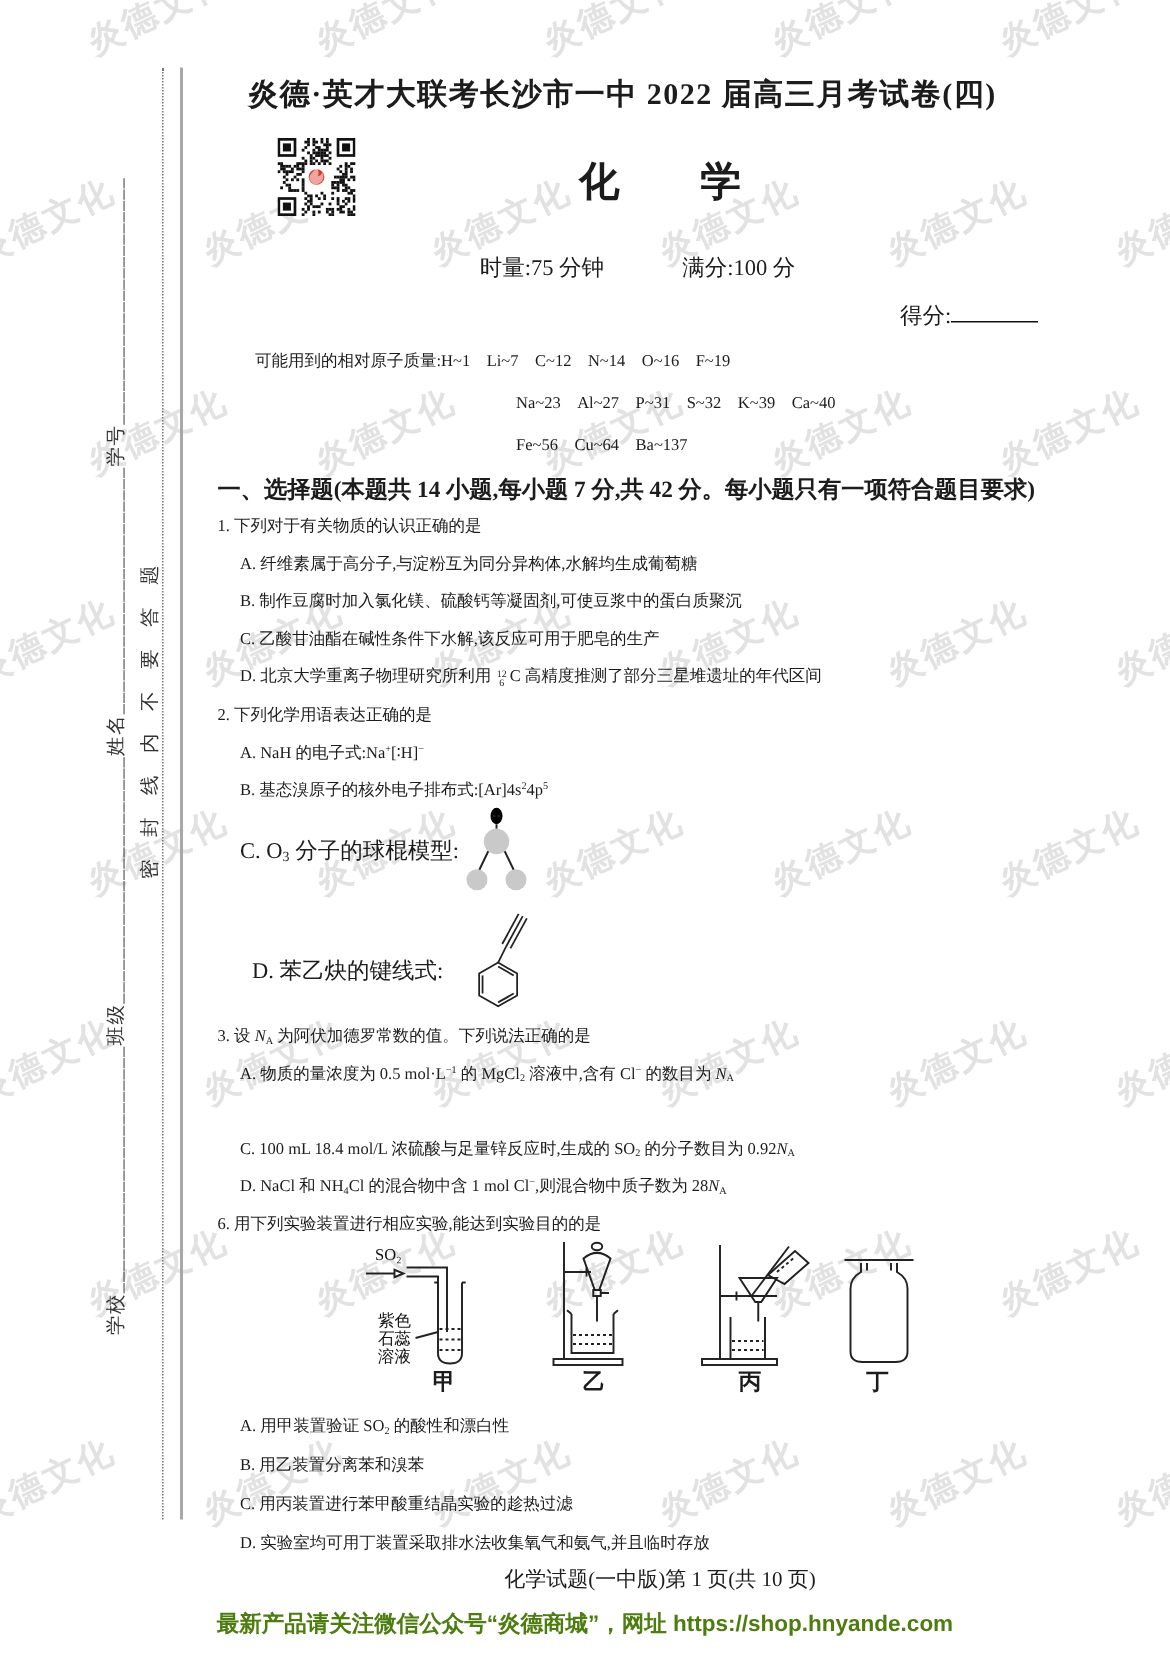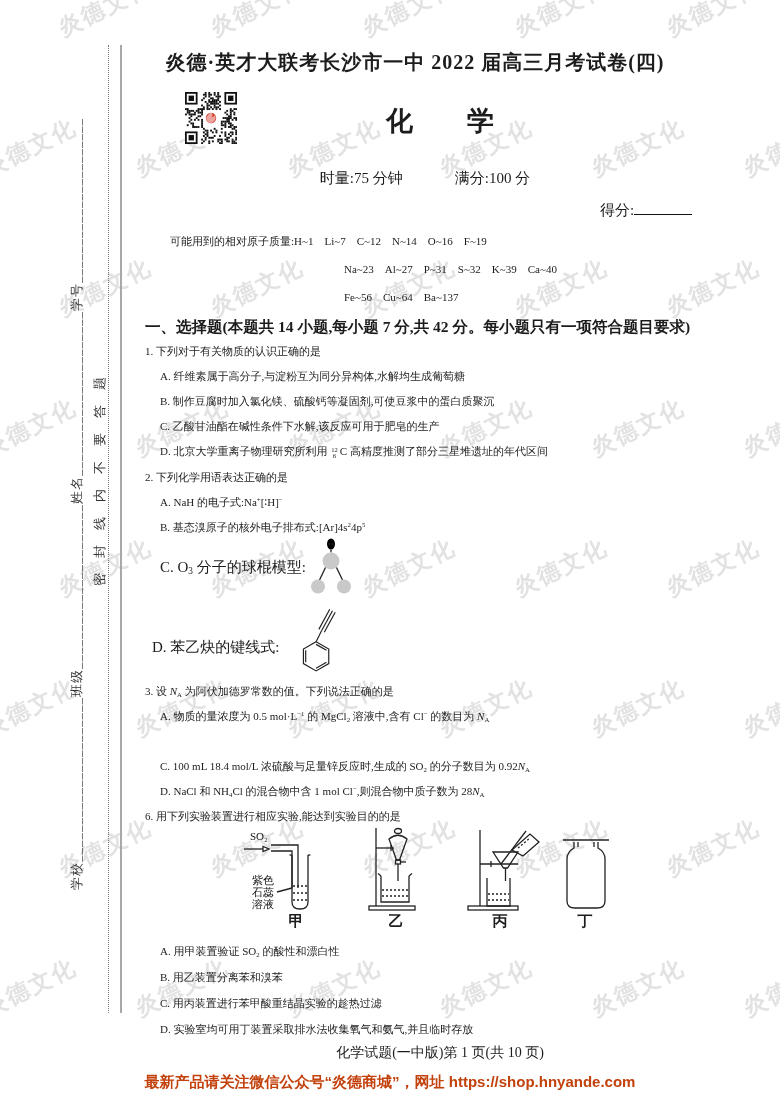--- a/index.html
+++ b/index.html
@@ -374,7 +374,7 @@
     </svg>
   </div>
 
-  <div class="opt-row" style="left:152px;top:598px;height:82px;gap:10px;">
+  <div class="opt-row" style="left:168px;top:598px;height:82px;gap:10px;">
     <span style="margin-top:16px;">D. 苯乙炔的键线式:</span>
     <svg class="inlinefig" width="46" height="82" viewBox="0 0 46 90" style="margin-left:4px;">
       <path d="M22,48 L35.9,56 L35.9,72 L22,80 L8.1,72 L8.1,56 Z"></path>

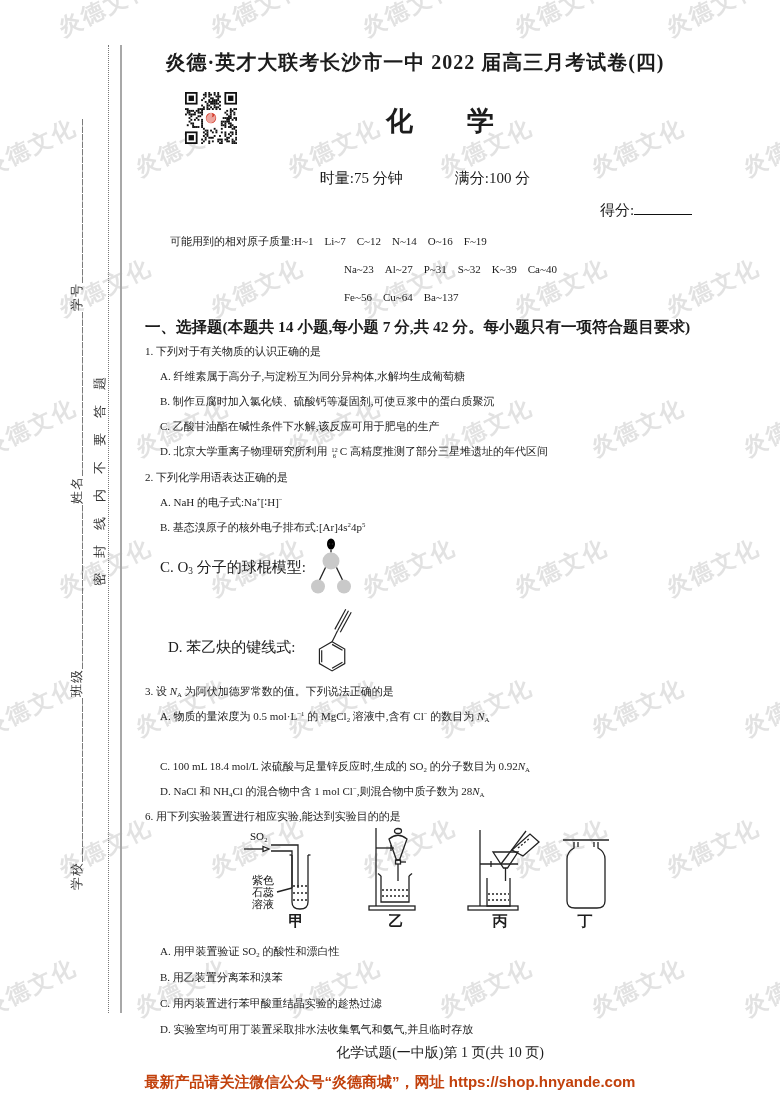--- a/index.html
+++ b/index.html
@@ -35,7 +35,7 @@
   .footer{position:absolute;left:145px;top:1044px;width:590px;text-align:center;z-index:2;
           font-size:14px;}
   .banner{position:absolute;left:0;top:1073px;width:780px;text-align:center;z-index:2;
-          font-size:15px;font-weight:bold;color:#c2410c;
+          font-size:15px;font-weight:bold;color:#4d7c0f;
           font-family:"Liberation Sans","DejaVu Sans",sans-serif;}
   svg.app{position:absolute;z-index:2;}
   svg.app line,svg.app path,svg.app rect,svg.app ellipse,svg.app polygon{

